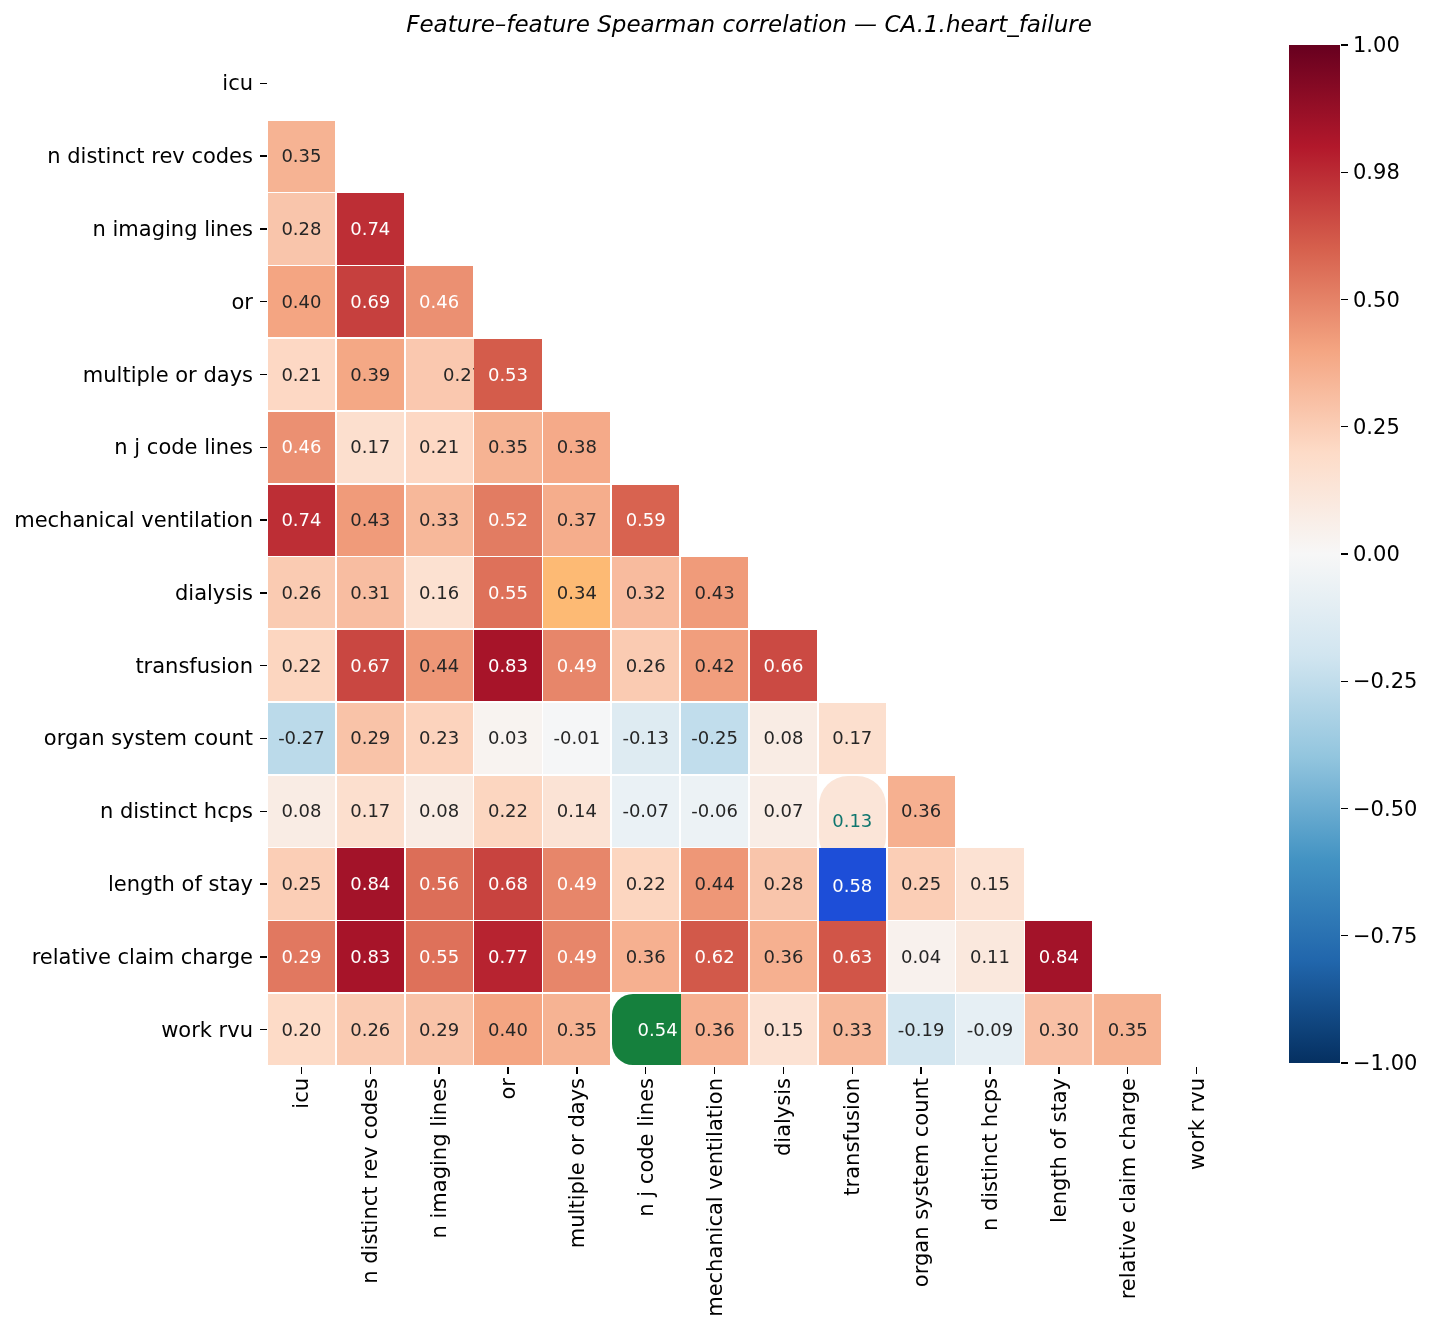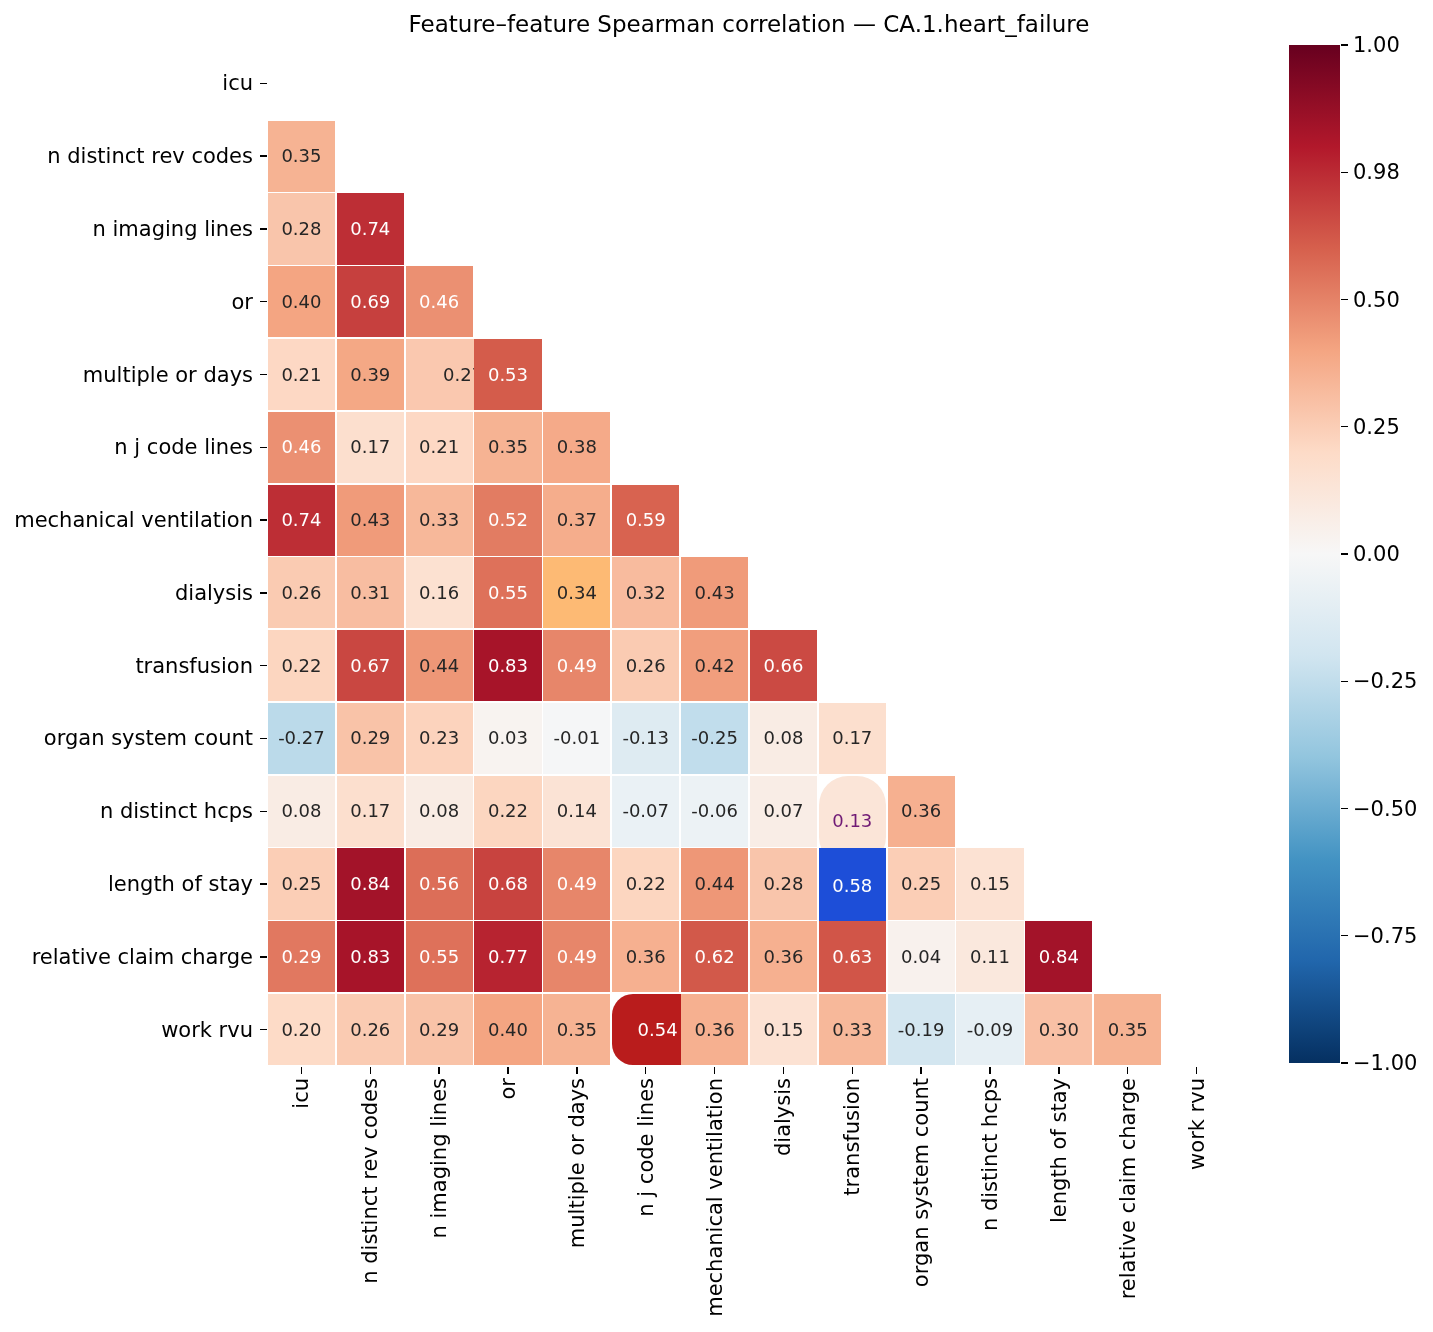--- a/index.html
+++ b/index.html
@@ -13,6 +13,7 @@
     position: absolute; left: 267px; top: 10px; width: 964px;
     text-align: center; font-size: 23px; line-height: 28px; color: #000;
     white-space: nowrap;
+    font-style: italic;
   }
   .cell {
     position: absolute; display: flex; align-items: center; justify-content: center;

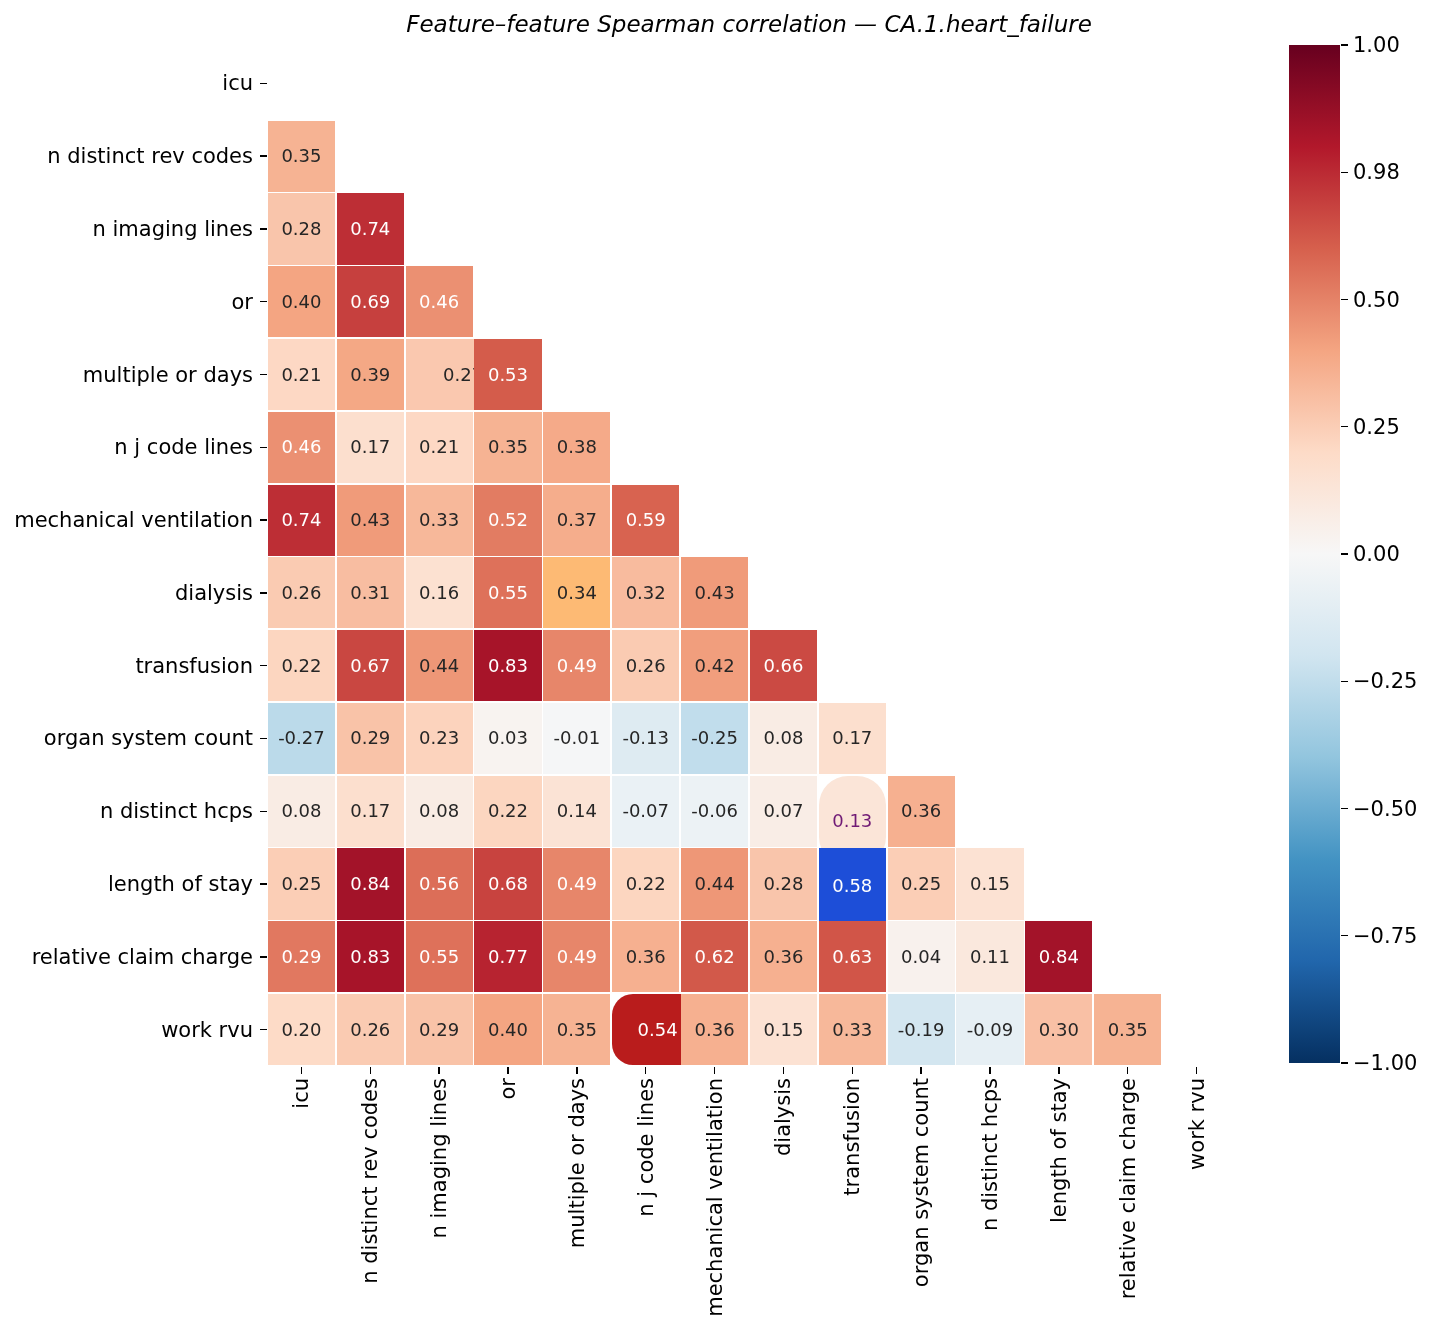--- a/index.html
+++ b/index.html
@@ -98,7 +98,7 @@
       <div class="cell" style="left: 612.086px; top: 775.657px; width: 67.2571px; height: 71.1857px; background: rgb(234, 241, 245); color: rgb(38, 38, 38);">-0.07</div>
       <div class="cell" style="left: 680.943px; top: 775.657px; width: 67.2571px; height: 71.1857px; background: rgb(236, 242, 245); color: rgb(38, 38, 38);">-0.06</div>
       <div class="cell" style="left: 749.8px; top: 775.657px; width: 67.2571px; height: 71.1857px; background: rgb(249, 237, 230); color: rgb(38, 38, 38);">0.07</div>
-      <div class="cell" style="left: 818.657px; top: 775.657px; width: 67.2571px; height: 90px; background: rgb(251, 229, 216); color: #701a75; border-radius: 29px;">0.13</div>
+      <div class="cell" style="left: 818.657px; top: 775.657px; width: 67.2571px; height: 90px; background: rgb(251, 229, 216); color: #0f766e; border-radius: 29px;">0.13</div>
       <div class="cell" style="left: 887.514px; top: 775.657px; width: 67.2571px; height: 71.1857px; background: rgb(246, 176, 144); color: rgb(38, 38, 38);">0.36</div>
       <div class="cell" style="left: 267.8px; top: 848.443px; width: 67.2571px; height: 71.1857px; background: rgb(251, 206, 182); color: rgb(38, 38, 38);">0.25</div>
       <div class="cell" style="left: 336.657px; top: 848.443px; width: 67.2571px; height: 71.1857px; background: rgb(163, 19, 41); color: rgb(255, 255, 255);">0.84</div>

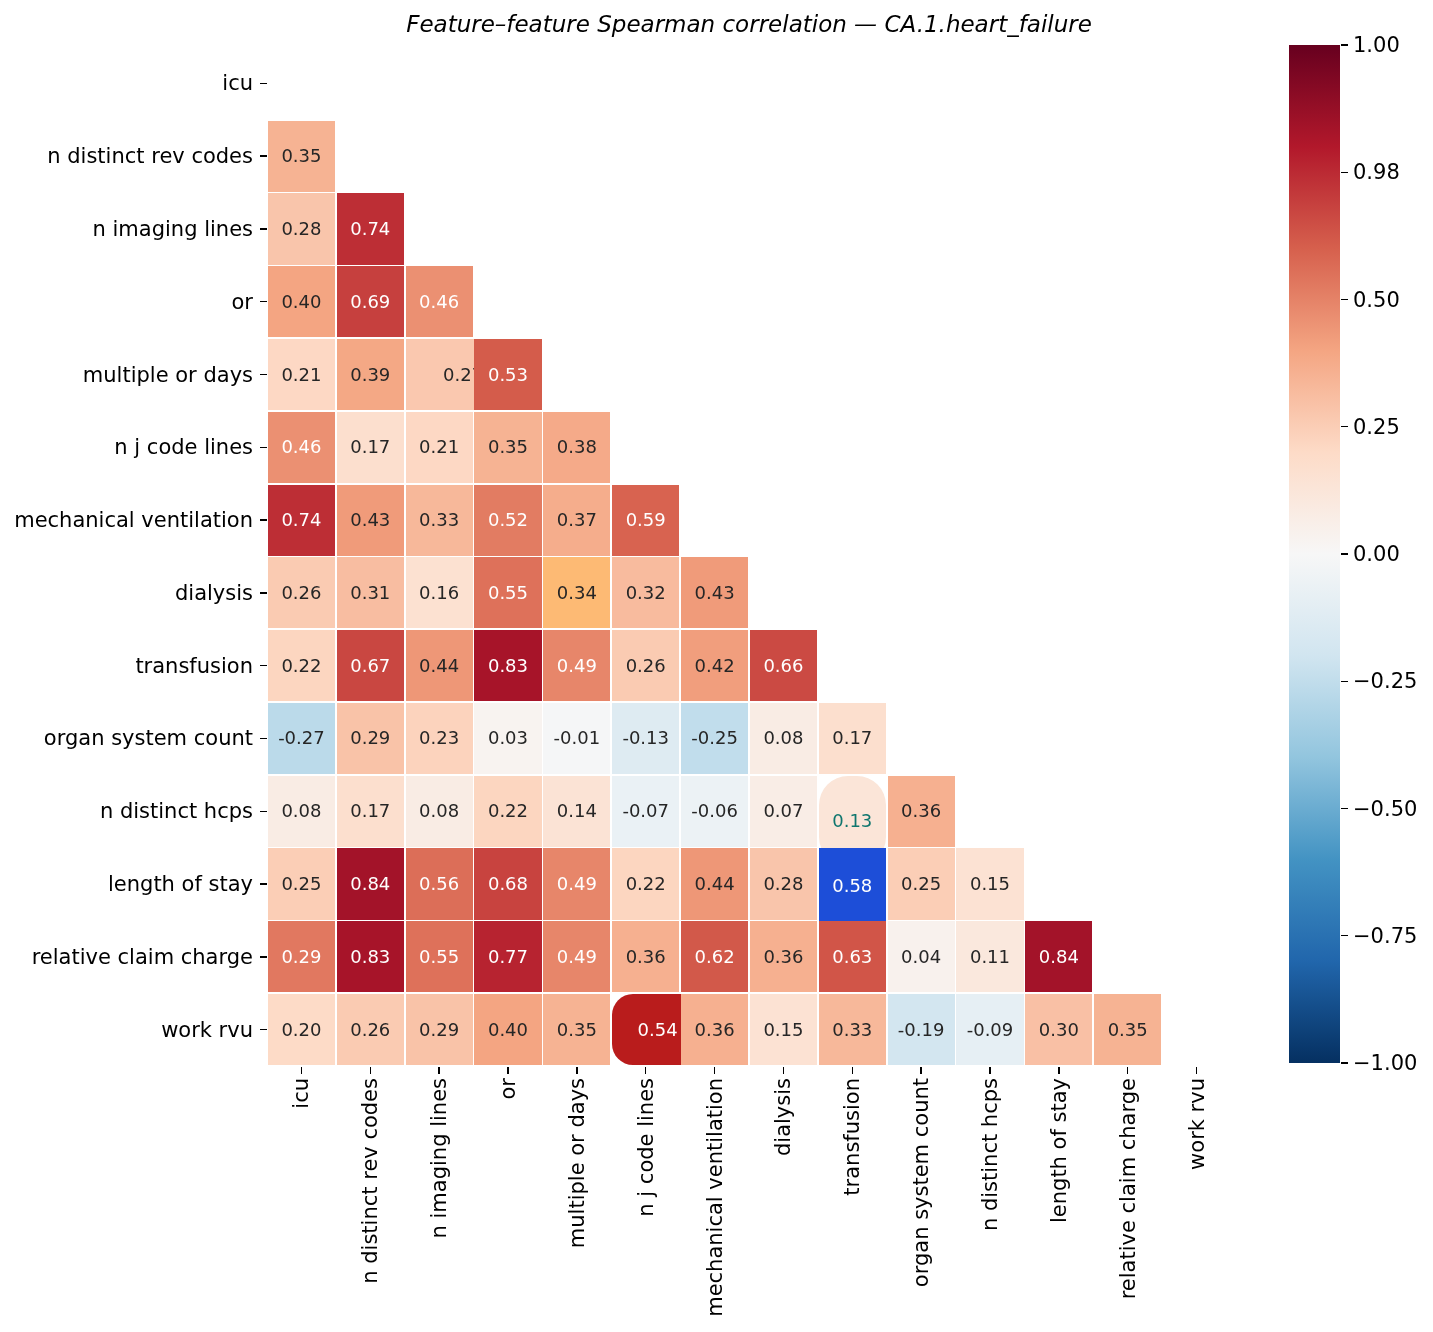--- a/index.html
+++ b/index.html
@@ -128,7 +128,7 @@
       <div class="cell" style="left: 405.514px; top: 994.014px; width: 67.2571px; height: 71.1857px; background: rgb(249, 195, 168); color: rgb(38, 38, 38);">0.29</div>
       <div class="cell" style="left: 474.371px; top: 994.014px; width: 67.2571px; height: 71.1857px; background: rgb(244, 165, 130); color: rgb(38, 38, 38);">0.40</div>
       <div class="cell" style="left: 543.229px; top: 994.014px; width: 67.2571px; height: 71.1857px; background: rgb(246, 179, 147); color: rgb(38, 38, 38);">0.35</div>
-      <div class="cell" style="left: 612.086px; top: 994.014px; width: 91px; height: 71.1857px; background: #b91c1c; color: rgb(255, 255, 255); border-radius: 21px;">0.54</div>
+      <div class="cell" style="left: 612.086px; top: 994.014px; width: 91px; height: 71.1857px; background: #15803d; color: rgb(255, 255, 255); border-radius: 21px;">0.54</div>
       <div class="cell" style="left: 680.943px; top: 994.014px; width: 67.2571px; height: 71.1857px; background: rgb(246, 176, 144); color: rgb(38, 38, 38);">0.36</div>
       <div class="cell" style="left: 749.8px; top: 994.014px; width: 67.2571px; height: 71.1857px; background: rgb(252, 226, 211); color: rgb(38, 38, 38);">0.15</div>
       <div class="cell" style="left: 818.657px; top: 994.014px; width: 67.2571px; height: 71.1857px; background: rgb(247, 184, 154); color: rgb(38, 38, 38);">0.33</div>

